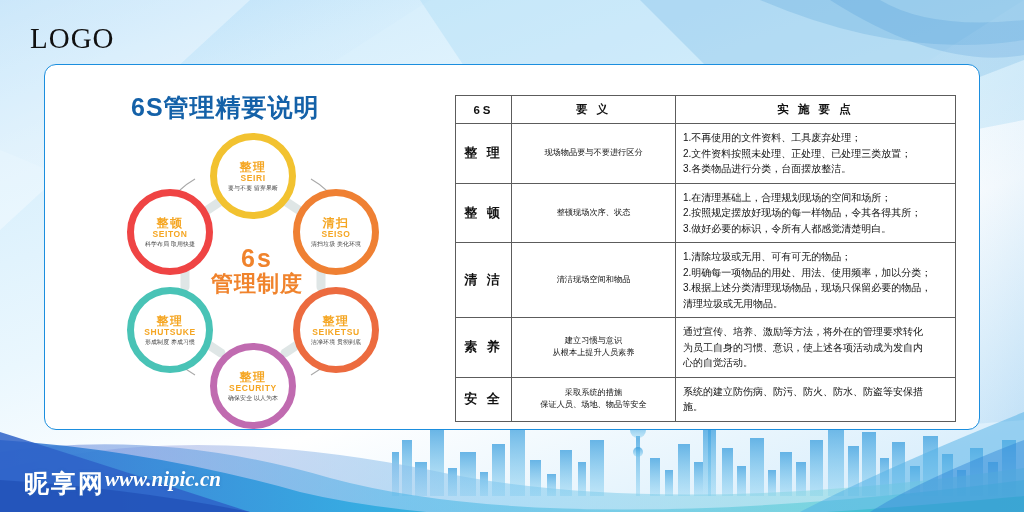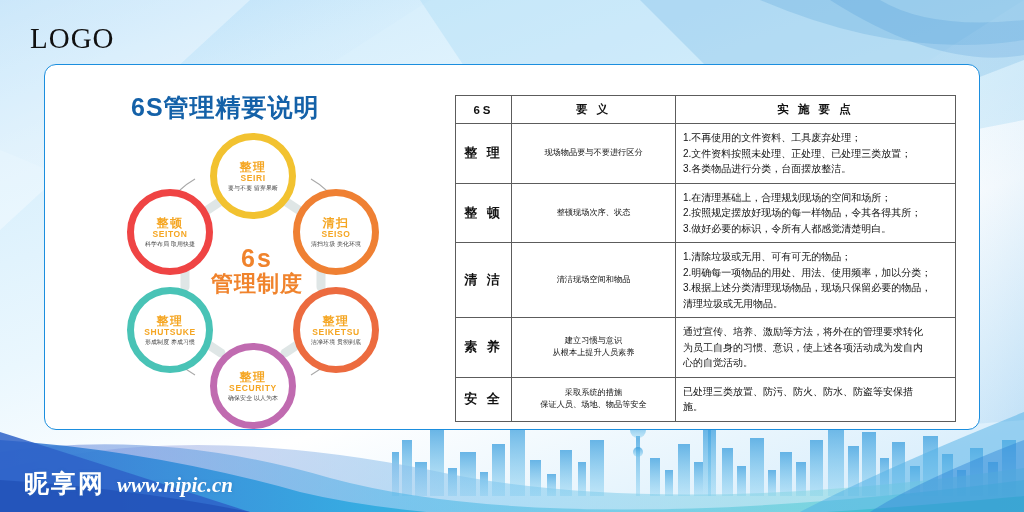--- a/index.html
+++ b/index.html
@@ -391,7 +391,7 @@
                 <div>保证人员、场地、物品等安全</div>
               </td>
               <td class="points">
-                <div>已处理三类放置、防污、防火、防水、防盗等安保措</div>
+                <div>系统的建立防伤病、防污、防火、防水、防盗等安保措</div>
                 <div>施。</div>
               </td>
             </tr>

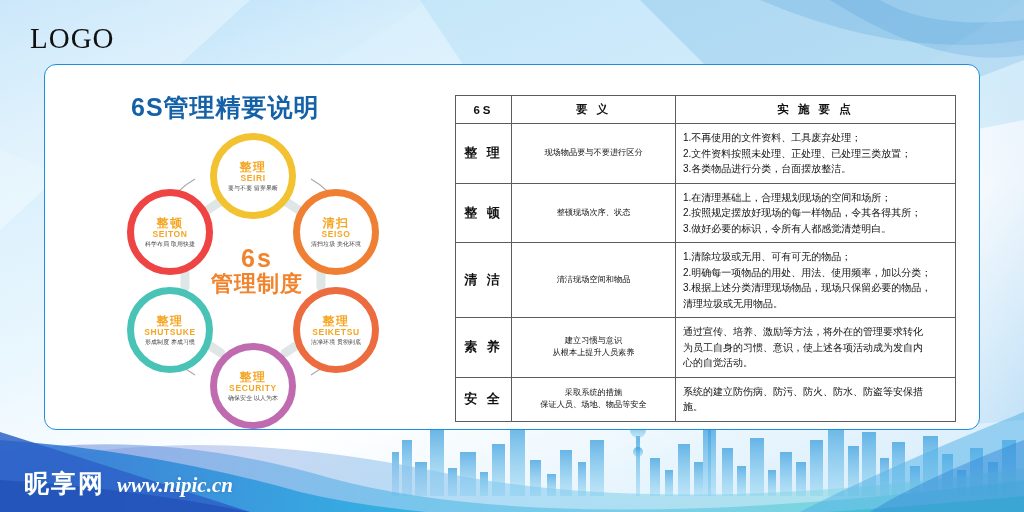--- a/index.html
+++ b/index.html
@@ -126,7 +126,7 @@
   
   #watermark {
     position: absolute; left: 24px; bottom: 12px;
-    display: flex; align-items: flex-end; gap: 12px; z-index: 9;
+    display: flex; align-items: flex-end; gap: 0; z-index: 9;
   }
   #wm-cn {
     font-size: 25px; font-weight: bold; color: #fff;

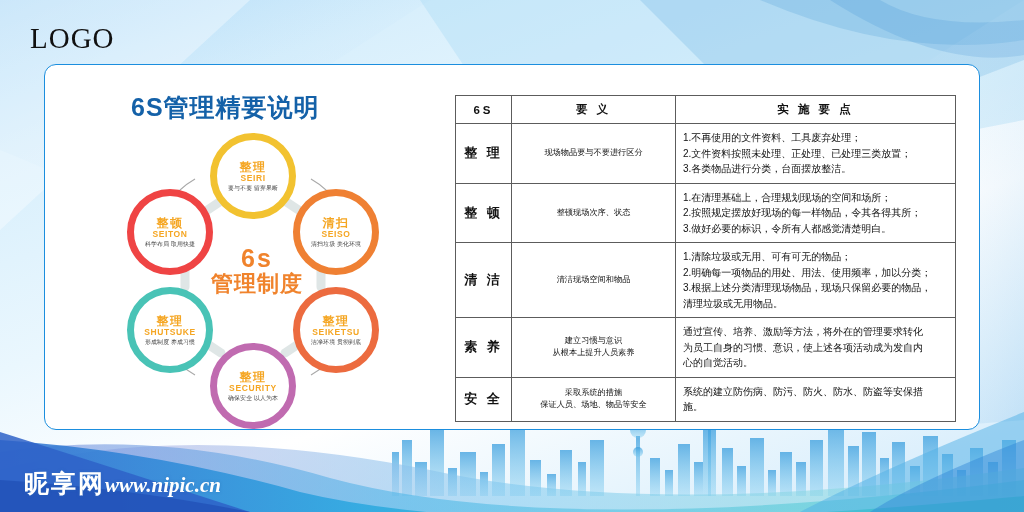--- a/index.html
+++ b/index.html
@@ -138,7 +138,7 @@
     font-style: italic; font-weight: bold;
     font-size: 21px; color: #fff;
     text-shadow: 0 0 3px rgba(40,110,180,.55);
-    margin-bottom: 2px;
+    margin-bottom: 8px;
   }
   #id-text {
     position: absolute; right: 12px; bottom: 14px;

